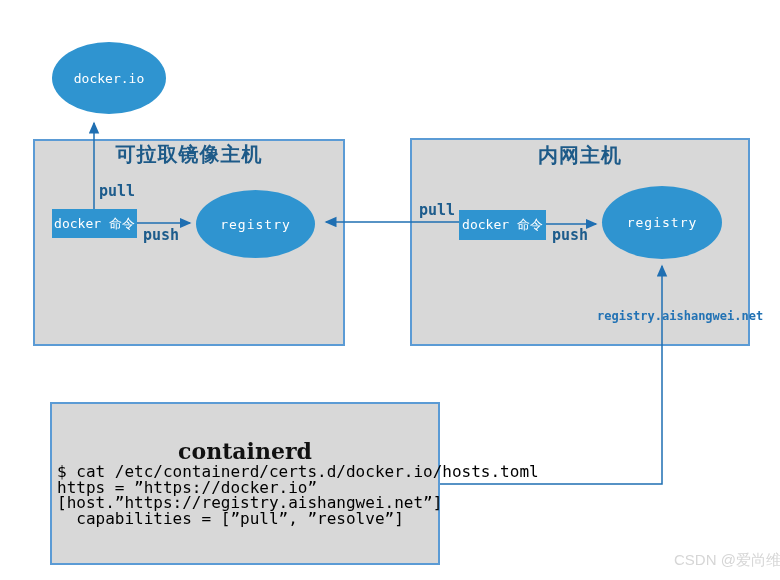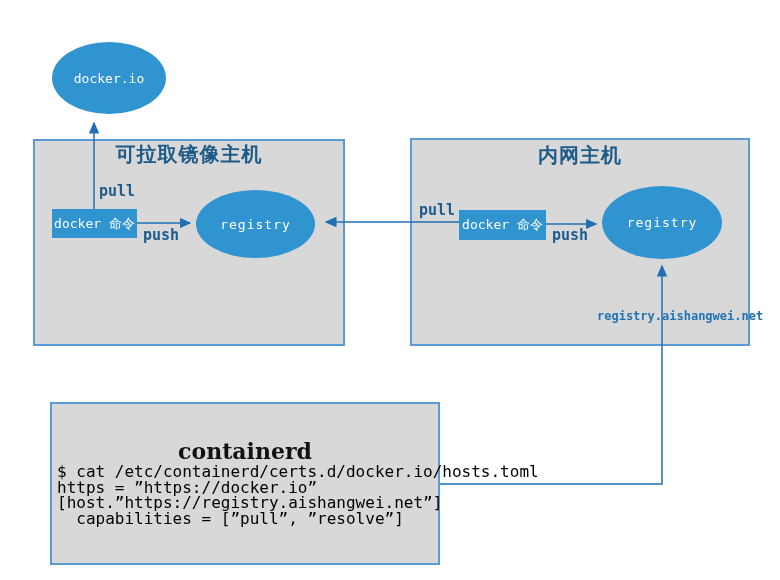--- a/index.html
+++ b/index.html
@@ -81,6 +81,7 @@
     <div>  capabilities = [”pull”, ”resolve”]</div>
   </div>
 
+  <div id="watermark">CSDN @爱尚维</div>
 
 </div>
 

